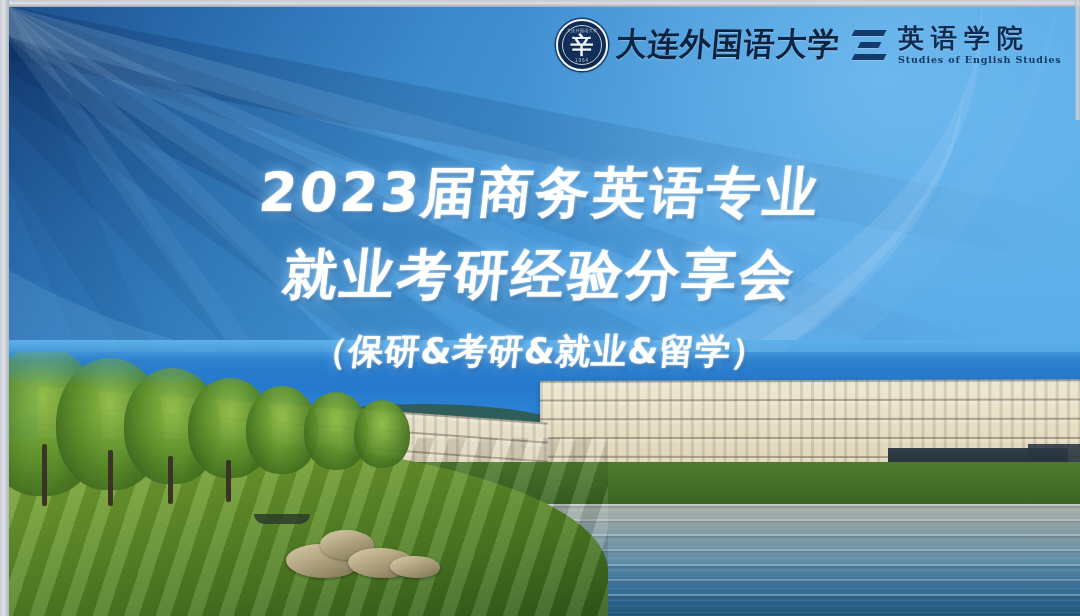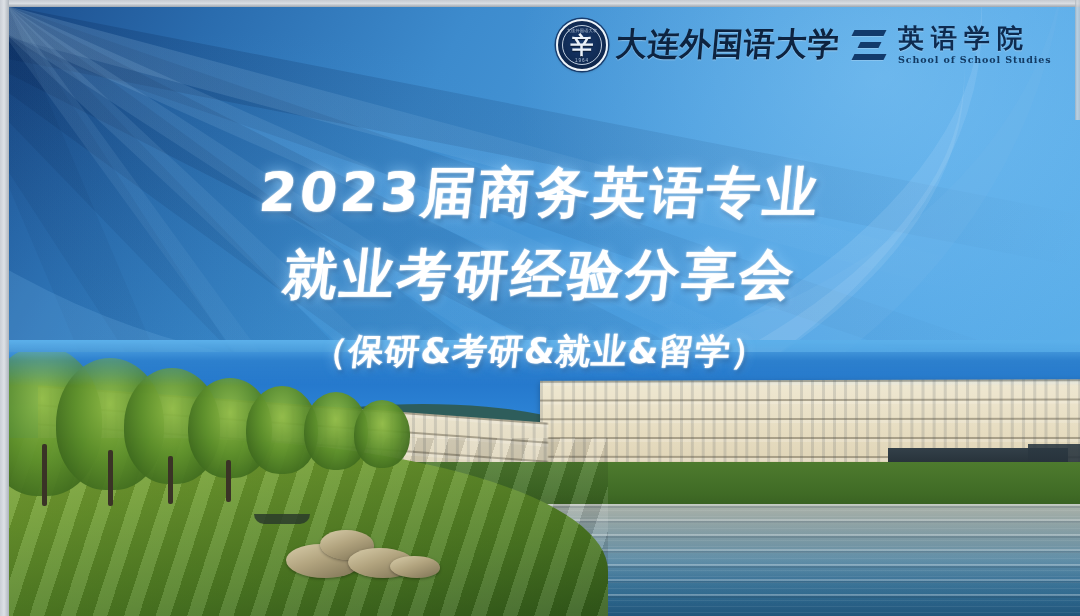--- a/index.html
+++ b/index.html
@@ -396,7 +396,7 @@
 
     <div class="school-block">
       <span class="school-cn">英语学院</span>
-      <span class="school-en">School of School Studies</span>
+      <span class="school-en">Studies of English Studies</span>
     </div>
   </div>
 

